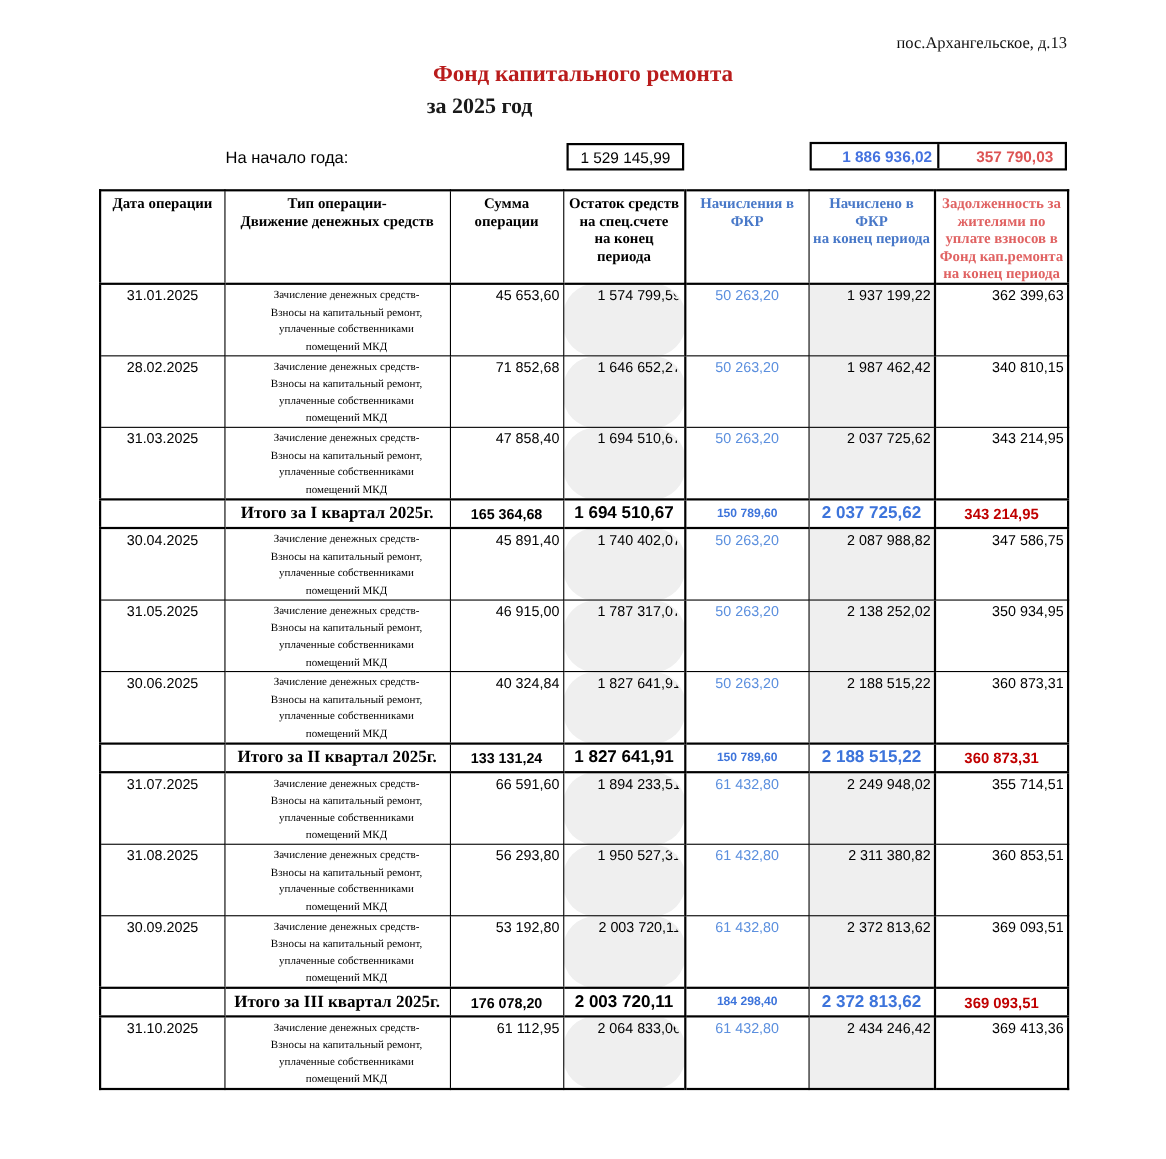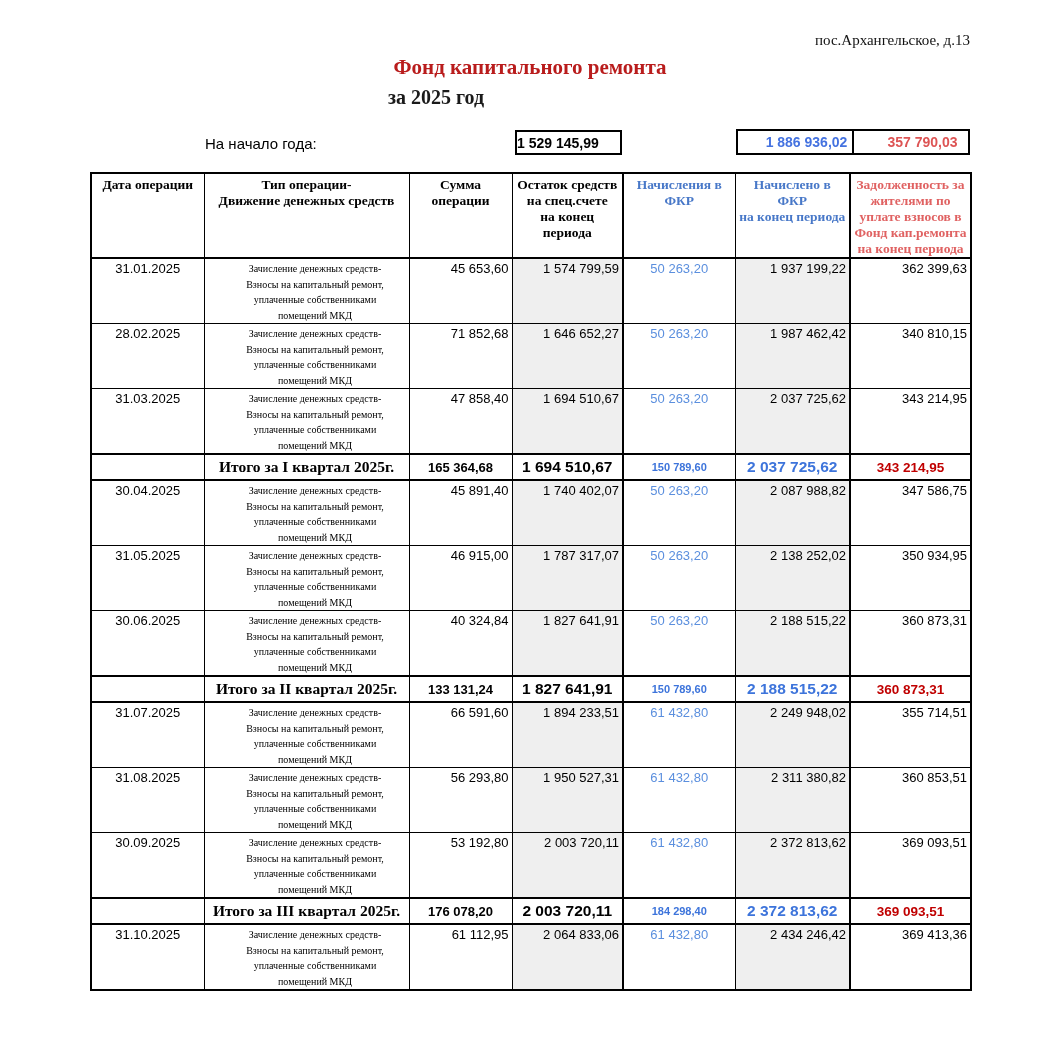--- a/index.html
+++ b/index.html
@@ -27,9 +27,9 @@
   }
   .start-box {
     position: absolute; top: 130px; left: 515px; width: 103px; height: 21px;
-    border: 2px solid #000; display: flex; align-items: center; justify-content: flex-start;
+    border: 2px solid #000; display: flex; align-items: center; justify-content: center;
     font-family: "Liberation Sans", "DejaVu Sans", sans-serif;
-    font-size: 14px; font-weight: bold;
+    font-size: 14px; font-weight: normal;
   }
   .summary-boxes {
     position: absolute; top: 129px; left: 736px; width: 230px; height: 22px;

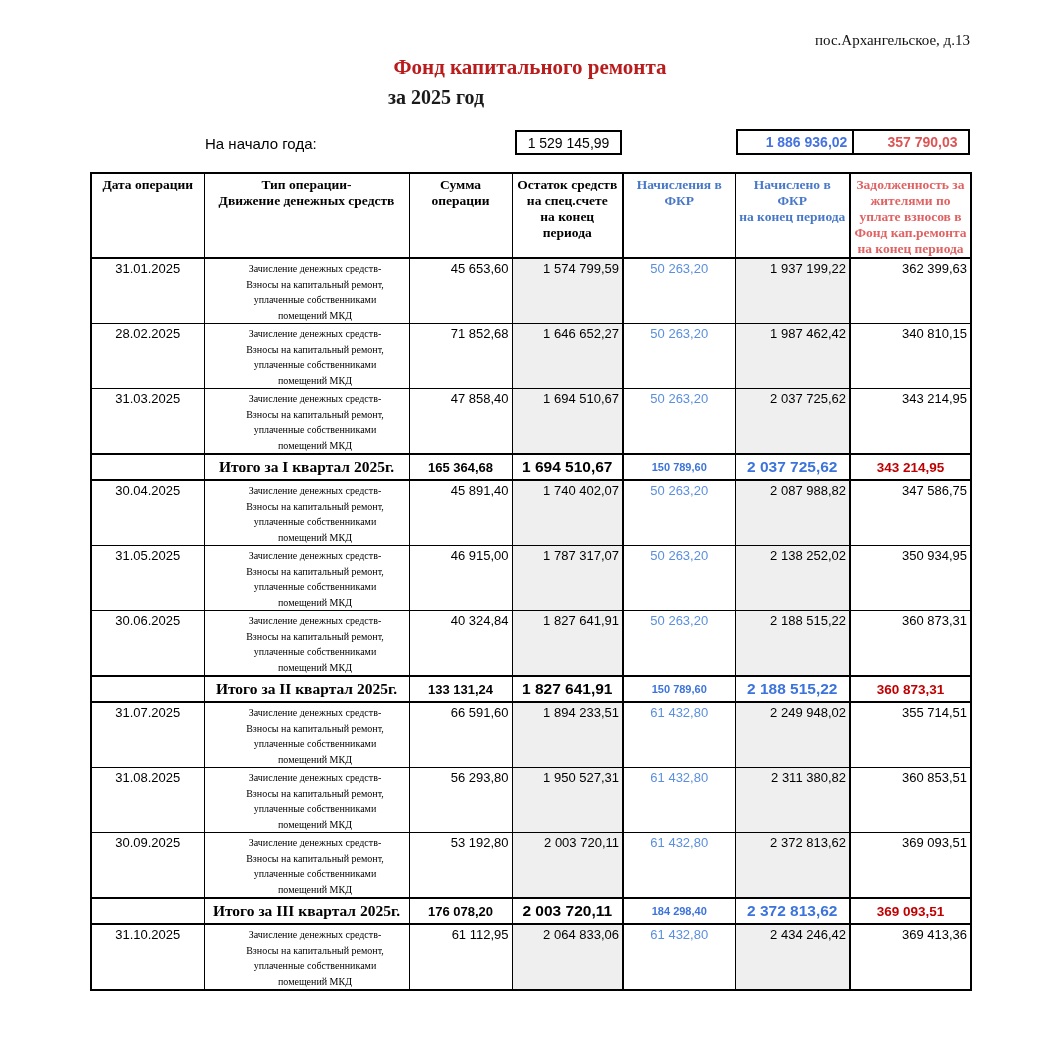--- a/index.html
+++ b/index.html
@@ -65,7 +65,7 @@
   tr.data td.c0 { text-align: center; font-family: "Liberation Sans","DejaVu Sans",sans-serif; }
   tr.data td.c1 { text-align: center; font-size: 10px; line-height: 15.5px; white-space: pre-line; padding-left: 20px; }
   tr.data td.c2 { text-align: right; font-family: "Liberation Sans","DejaVu Sans",sans-serif; }
-  tr.data td.c3 { text-align: right;  font-family: "Liberation Sans","DejaVu Sans",sans-serif; background: var(--cell-gray); }
+  tr.data td.c3 { text-align: right;  font-family: "Liberation Sans","DejaVu Sans",sans-serif; background: var(--cell-gray); border-radius: 29px; }
   tr.data td.c4 { text-align: center; font-family: "Liberation Sans","DejaVu Sans",sans-serif; color: var(--value-blue); }
   tr.data td.c5 { text-align: right;  font-family: "Liberation Sans","DejaVu Sans",sans-serif; background: var(--cell-gray); }
   tr.data td.c6 { text-align: right;  font-family: "Liberation Sans","DejaVu Sans",sans-serif; }

